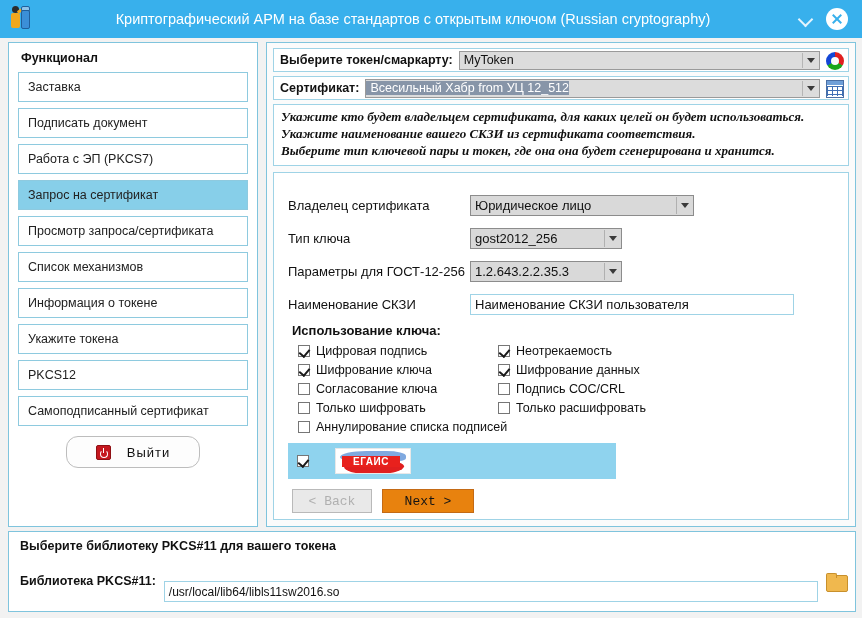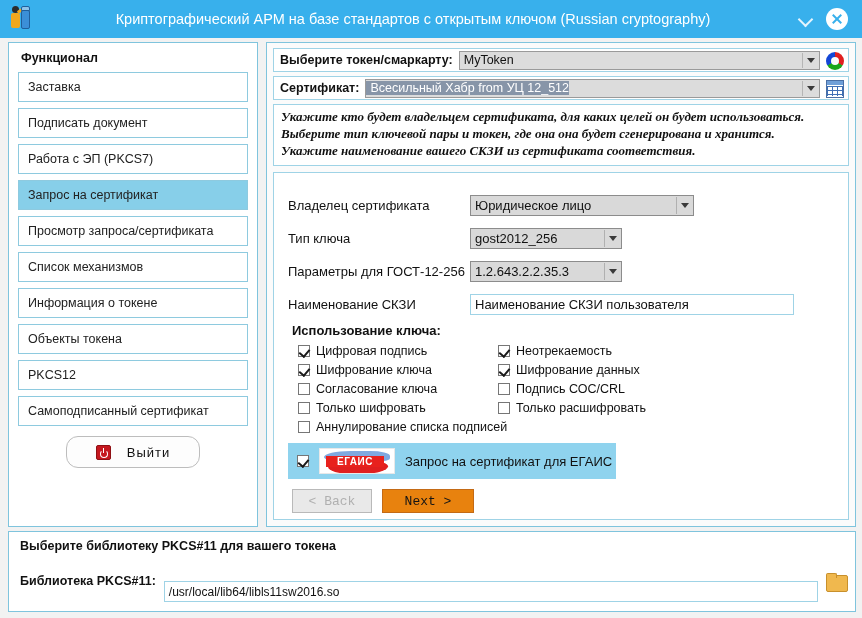--- a/index.html
+++ b/index.html
@@ -650,8 +650,8 @@
 
       <div class="instructions">
         <p>Укажите кто будет владельцем сертификата, для каких целей он будет использоваться.</p>
+        <p>Укажите наименование вашего СКЗИ из сертификата соответствия.</p>
         <p>Выберите тип ключевой пары и токен, где она она будет сгенерирована и хранится.</p>
-        <p>Укажите наименование вашего СКЗИ из сертификата соответствия.</p>
       </div>
 
       <div class="form-panel">

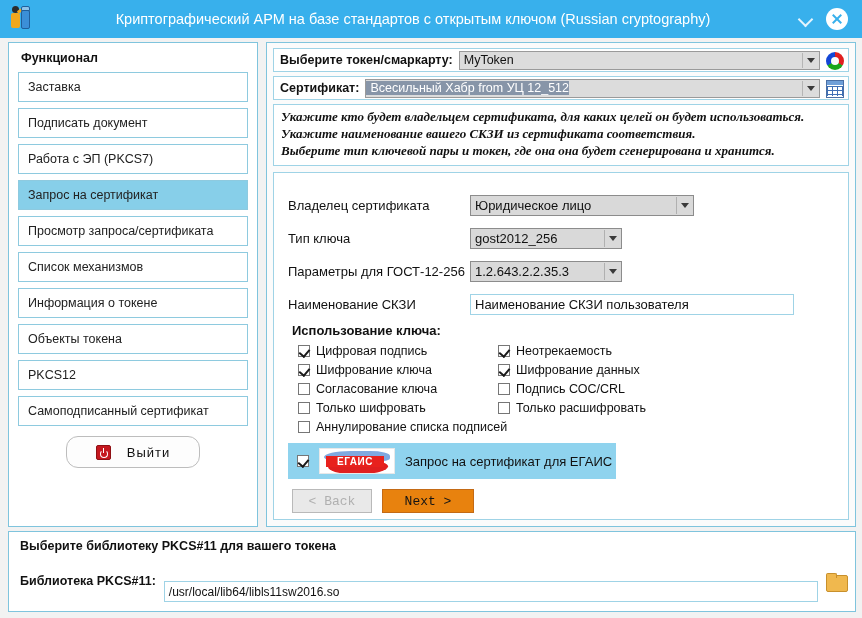--- a/index.html
+++ b/index.html
@@ -608,7 +608,7 @@
       <div class="side-item">Просмотр запроса/сертификата</div>
       <div class="side-item">Список механизмов</div>
       <div class="side-item">Информация о токене</div>
-      <div class="side-item">Объекты токена</div>
+      <div class="side-item">Укажите токена</div>
       <div class="side-item">PKCS12</div>
       <div class="side-item">Самоподписанный сертификат</div>
 

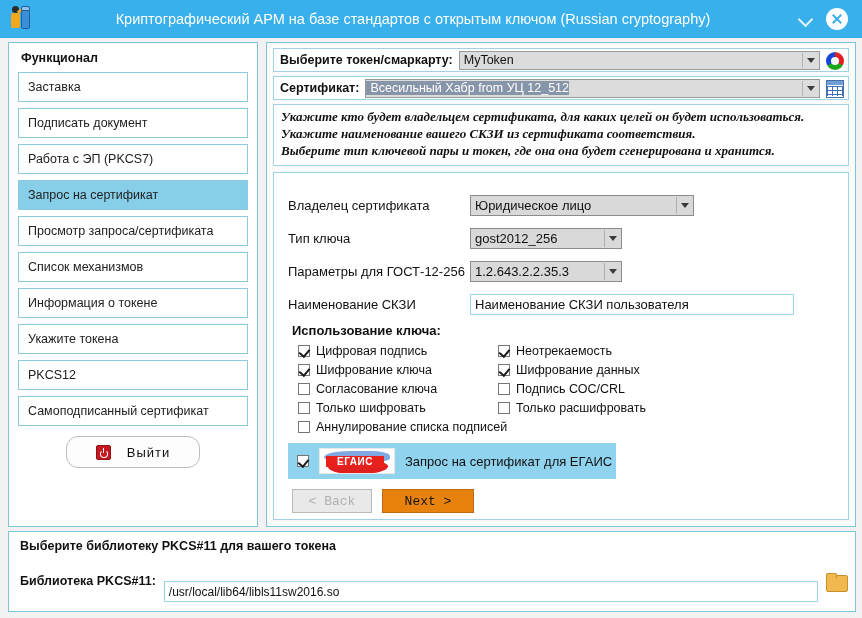--- a/index.html
+++ b/index.html
@@ -424,7 +424,7 @@
     background: #8fd3ee;
     display: flex;
     align-items: center;
-    gap: 10px;
+    gap: 26px;
     padding: 5px 8px 5px 9px;
     width: 328px;
     cursor: pointer;

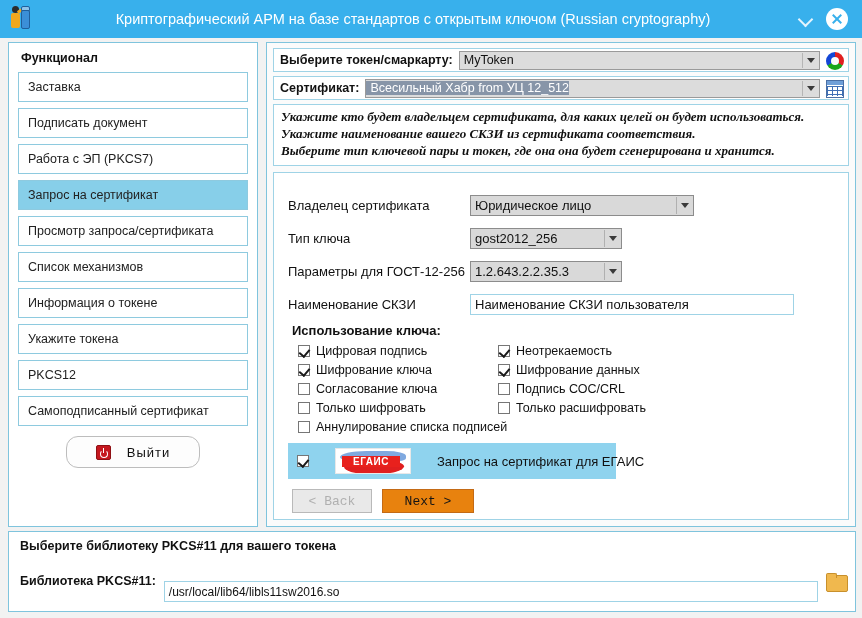--- a/index.html
+++ b/index.html
@@ -743,7 +743,6 @@
                 <span class="egais-text">ЕГАИС</span>
               </span>
           </span>
-          <span class="egais-label">Запрос на сертификат для ЕГАИС</span>
         </div>
 
         <div class="navbtns">

